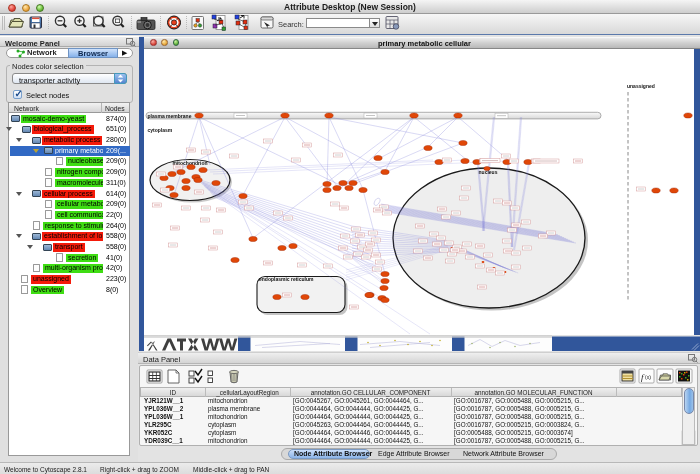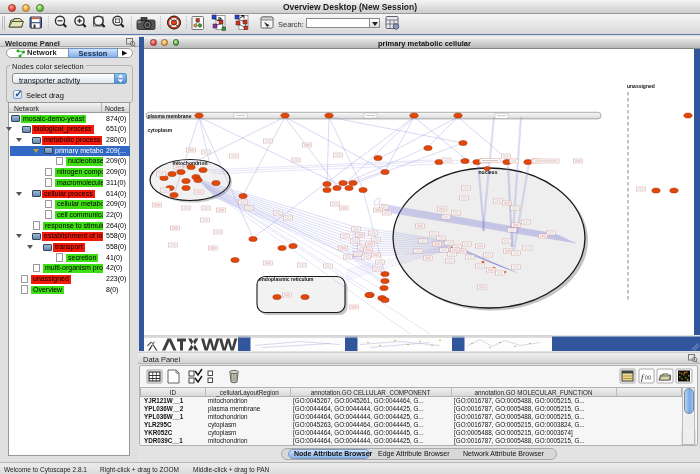--- a/index.html
+++ b/index.html
@@ -76,7 +76,7 @@
 </style></head>
 <body>
 <div class="abs" id="titlebar"></div>
-<div class="abs" id="title">Overview Desktop (New Session)</div>
+<div class="abs" id="title">Attribute Desktop (New Session)</div>
 <div class="abs tl" id="tl-r"></div>
 <div class="abs tl" id="tl-y"></div>
 <div class="abs tl" id="tl-g"></div>

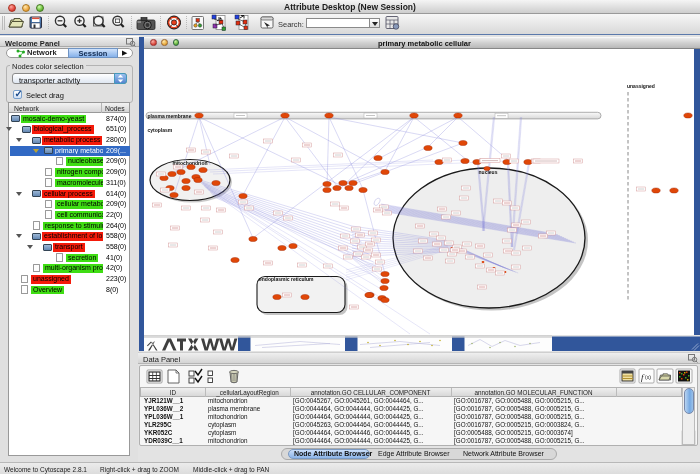--- a/index.html
+++ b/index.html
@@ -182,7 +182,7 @@
     <span>Welcome Panel</span>
   </div>
 <div class="abs" id="cp-tabs"></div>
-<div class="abs" id="tab-mosaic">Session</div>
+<div class="abs" id="tab-mosaic">Browser</div>
 <div class="abs" id="tab-network">Network</div>
 <div class="abs" id="tab-arrow">▶</div>
 <svg class="abs" style="left:16px;top:48.5px" width="10" height="9" viewBox="0 0 10 9">

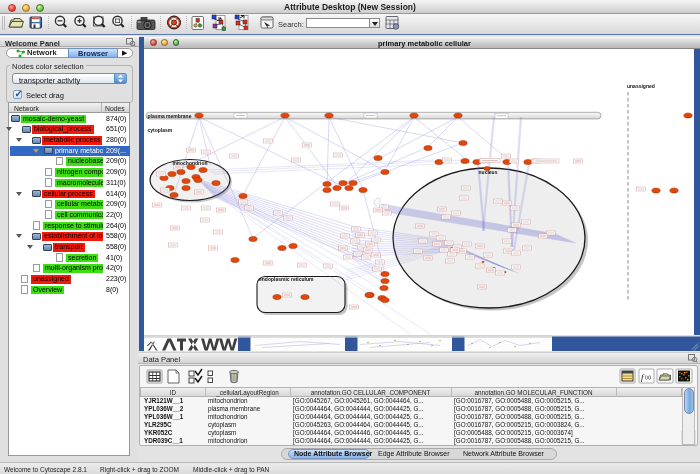--- a/index.html
+++ b/index.html
@@ -204,7 +204,7 @@
 <div class="abs" id="chk">
     <span>✓</span>
   </div>
-<div class="abs" id="chk-lab">Select drag</div>
+<div class="abs" id="chk-lab">Select nodes</div>
 <div class="abs" id="cp-table"></div>
 <div class="abs" id="cp-thead">
     <span class="c1">Network</span>

